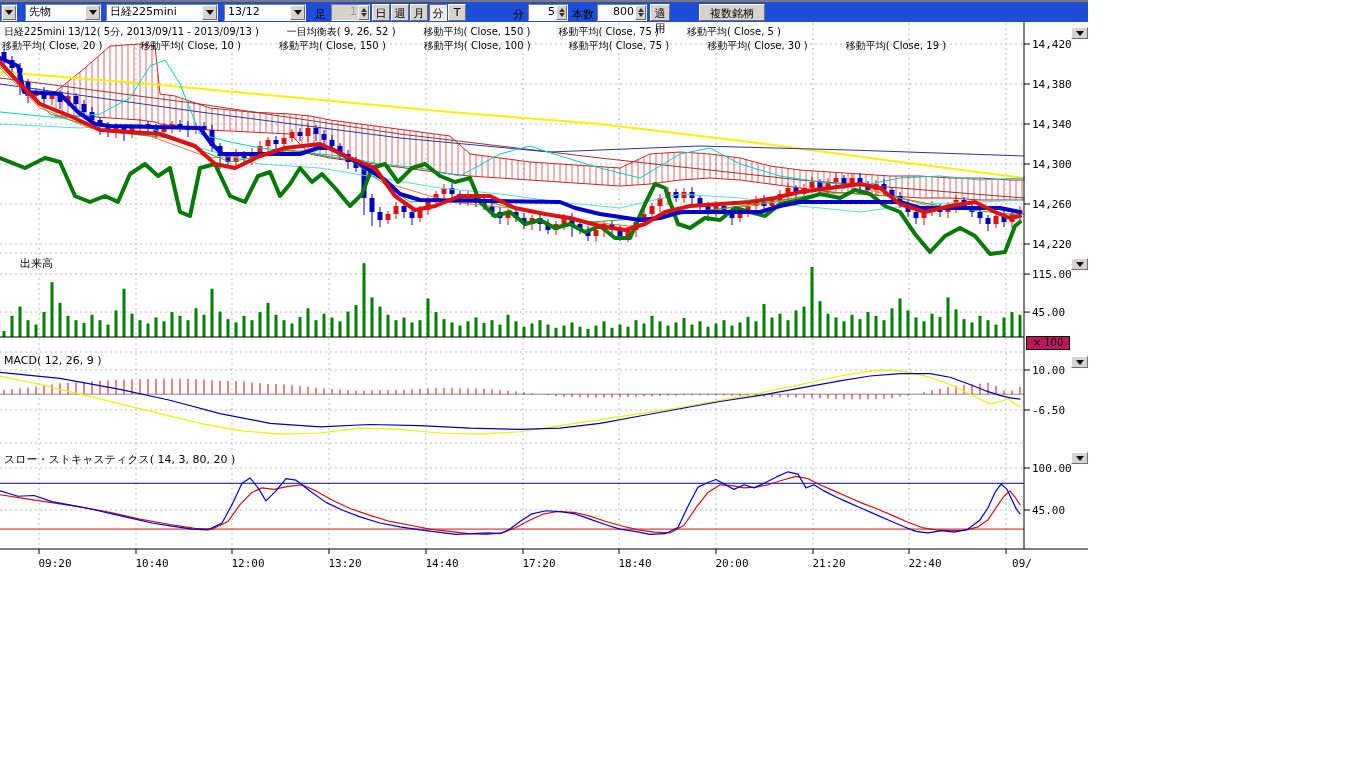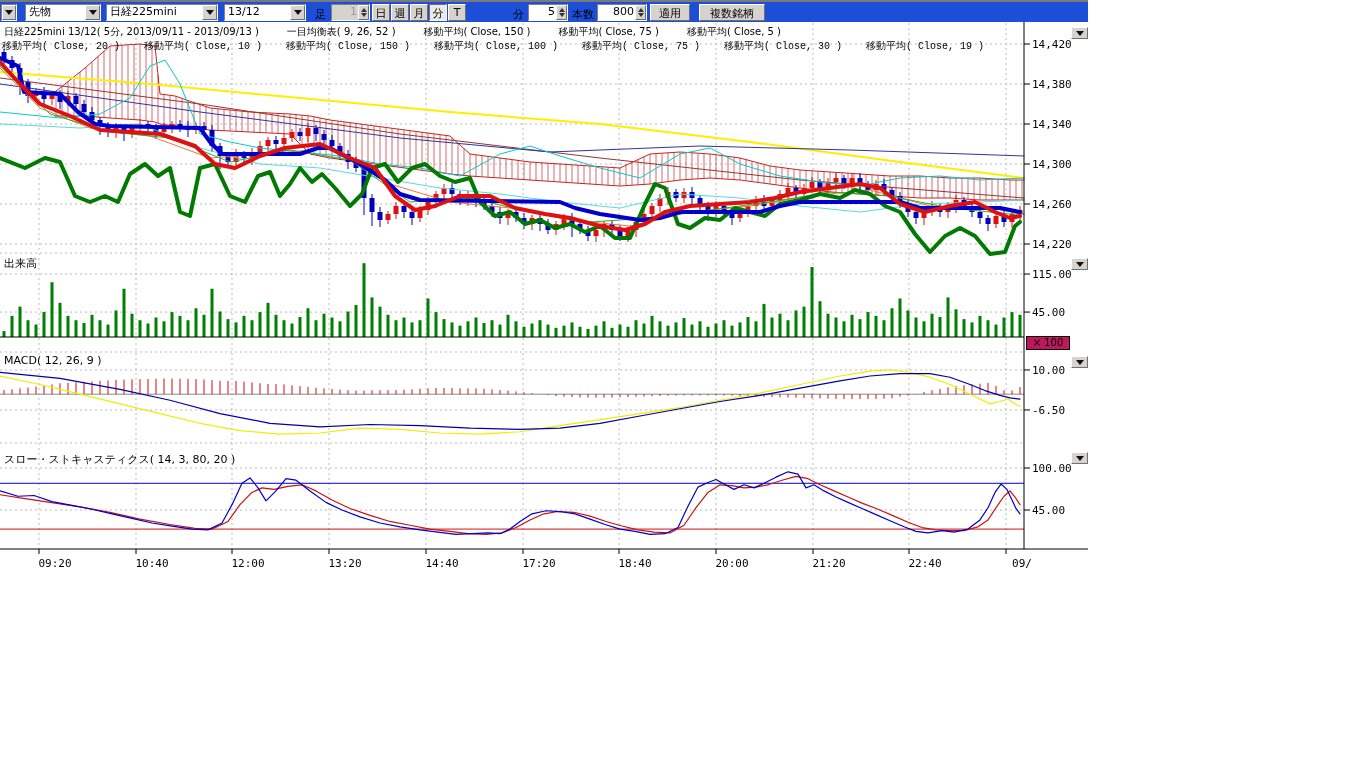--- a/index.html
+++ b/index.html
@@ -101,7 +101,7 @@
       <span class="num">800</span>
       <span class="sbtn"></span>
     </div>
-    <div class="tb-btn" style="left:650px;width:40px;font-family:Liberation Serif, serif;">適用</div>
+    <div class="tb-btn" style="left:650px;width:20px;font-family:Liberation Serif, serif;">適用</div>
     <div class="tb-btn" style="left:699px;width:66px;">複数銘柄</div>
   </div>
 

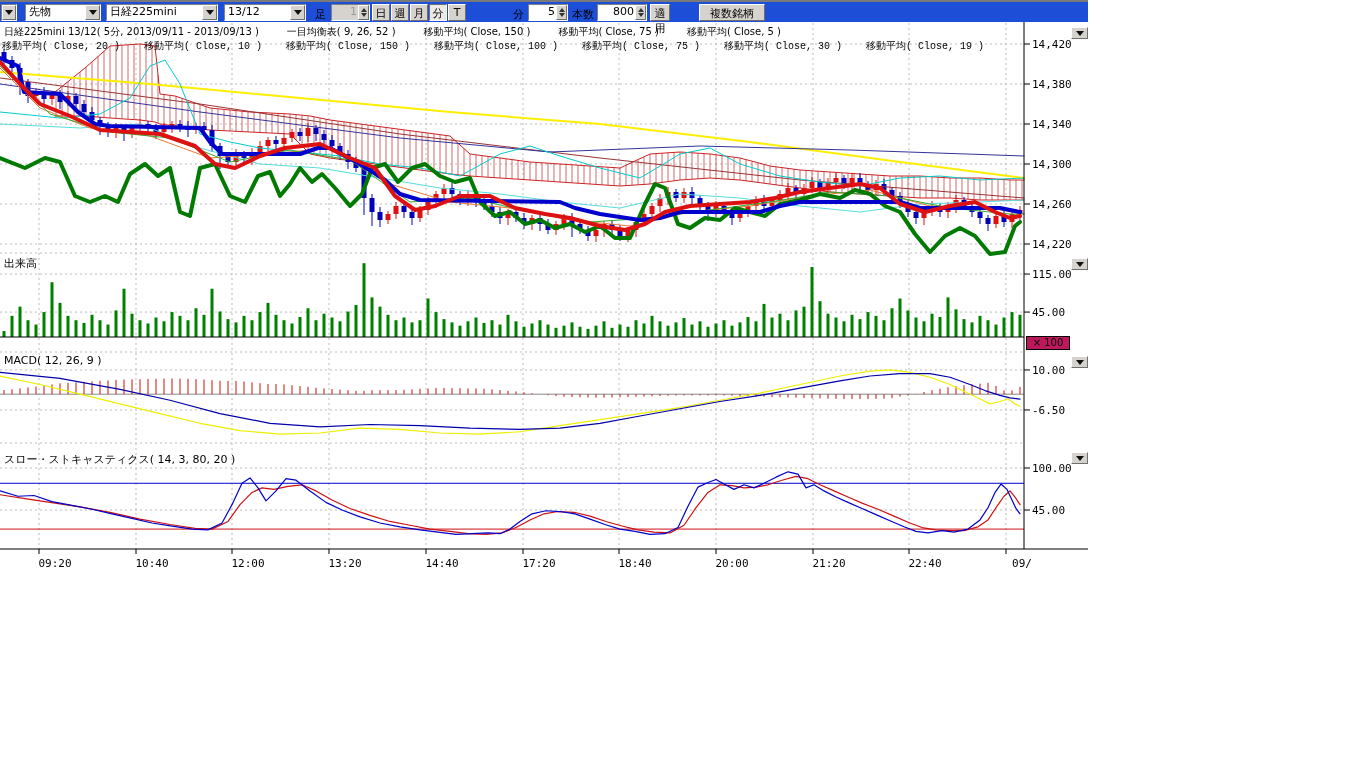--- a/index.html
+++ b/index.html
@@ -37,7 +37,7 @@
               pointer-events:none;z-index:3;}
   .legend-row span{display:inline-block;}
   #legend1{left:4px;top:25px;gap:28px;}
-  #legend2{left:2px;top:39px;gap:24px;font-family:Liberation Mono, monospace;}
+  #legend2{left:2px;top:39px;gap:38px;}
   .panel-label{position:absolute;font-size:11px;color:#000;z-index:3;pointer-events:none;}
   .mult-box{position:absolute;left:1026px;top:336px;width:42px;height:12px;border:1px solid #000;
             background:#be185d;font-size:10px;line-height:12px;text-align:center;z-index:3;}

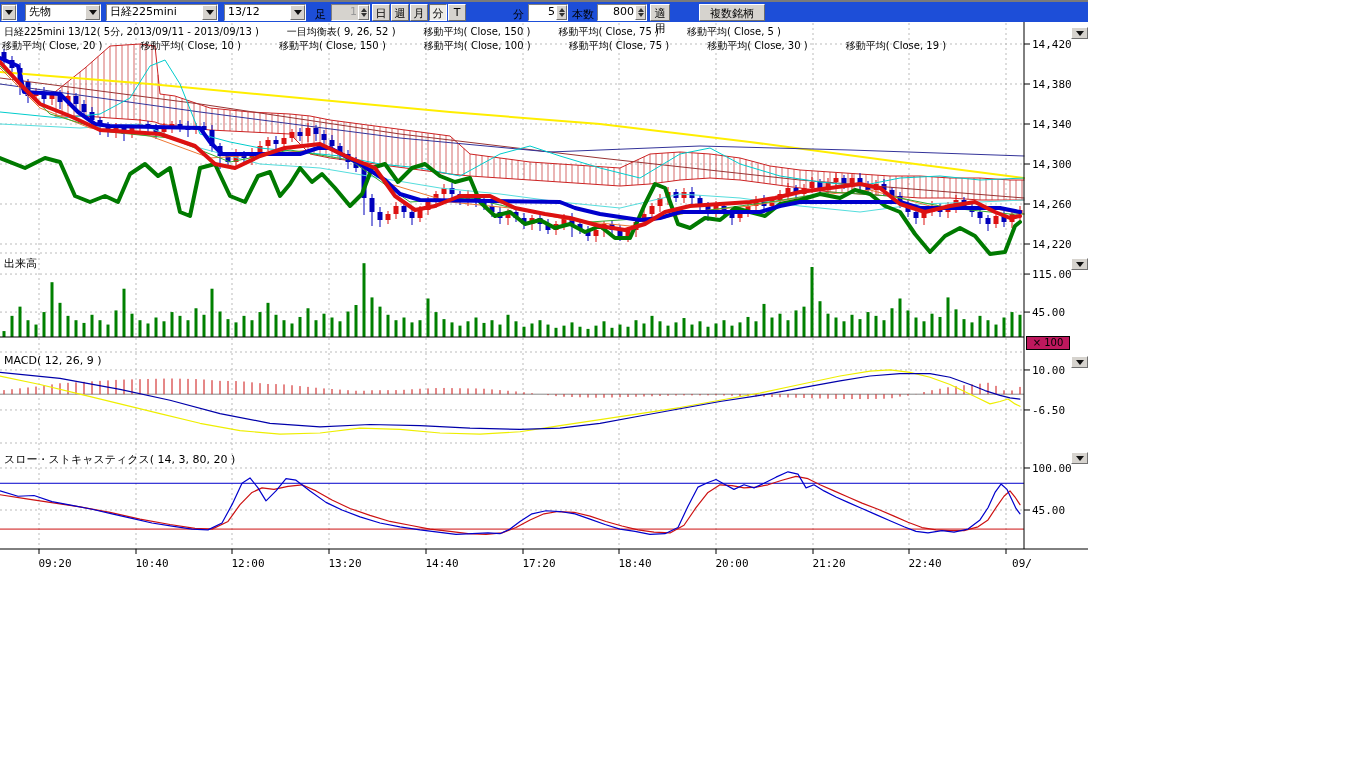--- a/index.html
+++ b/index.html
@@ -909,7 +909,7 @@
     <span>移動平均( Close, 19 )</span>
   </div>
 
-  <div class="panel-label" style="left:4px;top:256px;">出来高</div>
+  <div class="panel-label" style="left:20px;top:256px;">出来高</div>
   <div class="panel-label" style="left:4px;top:354px;">MACD( 12, 26, 9 )</div>
   <div class="panel-label" style="left:4px;top:452px;">スロー・ストキャスティクス( 14, 3, 80, 20 )</div>
   <div class="mult-box">× 100</div>

